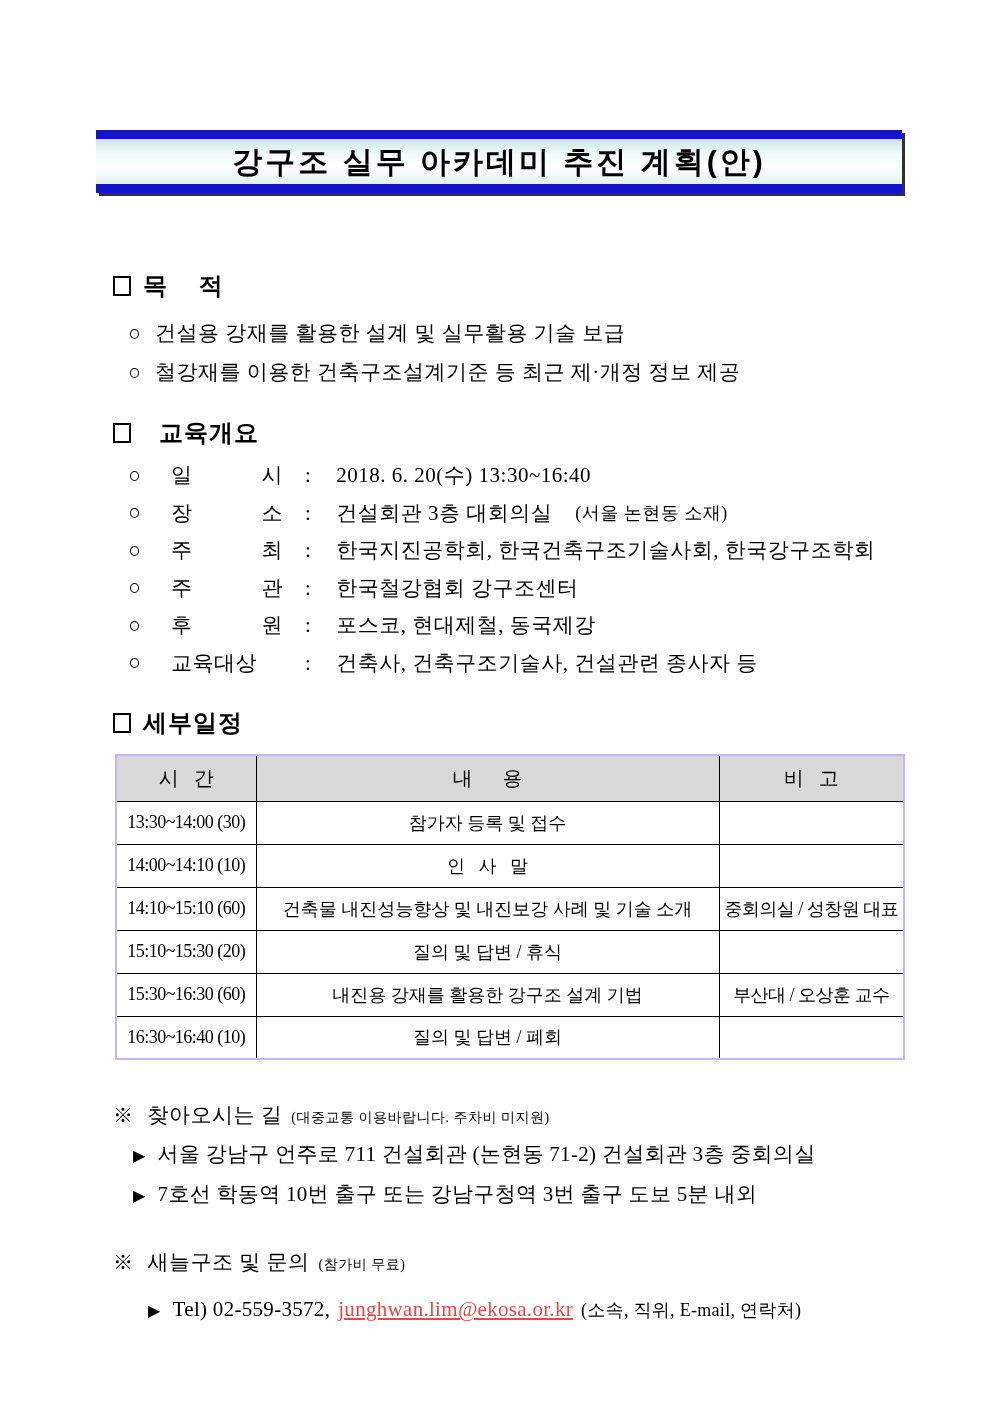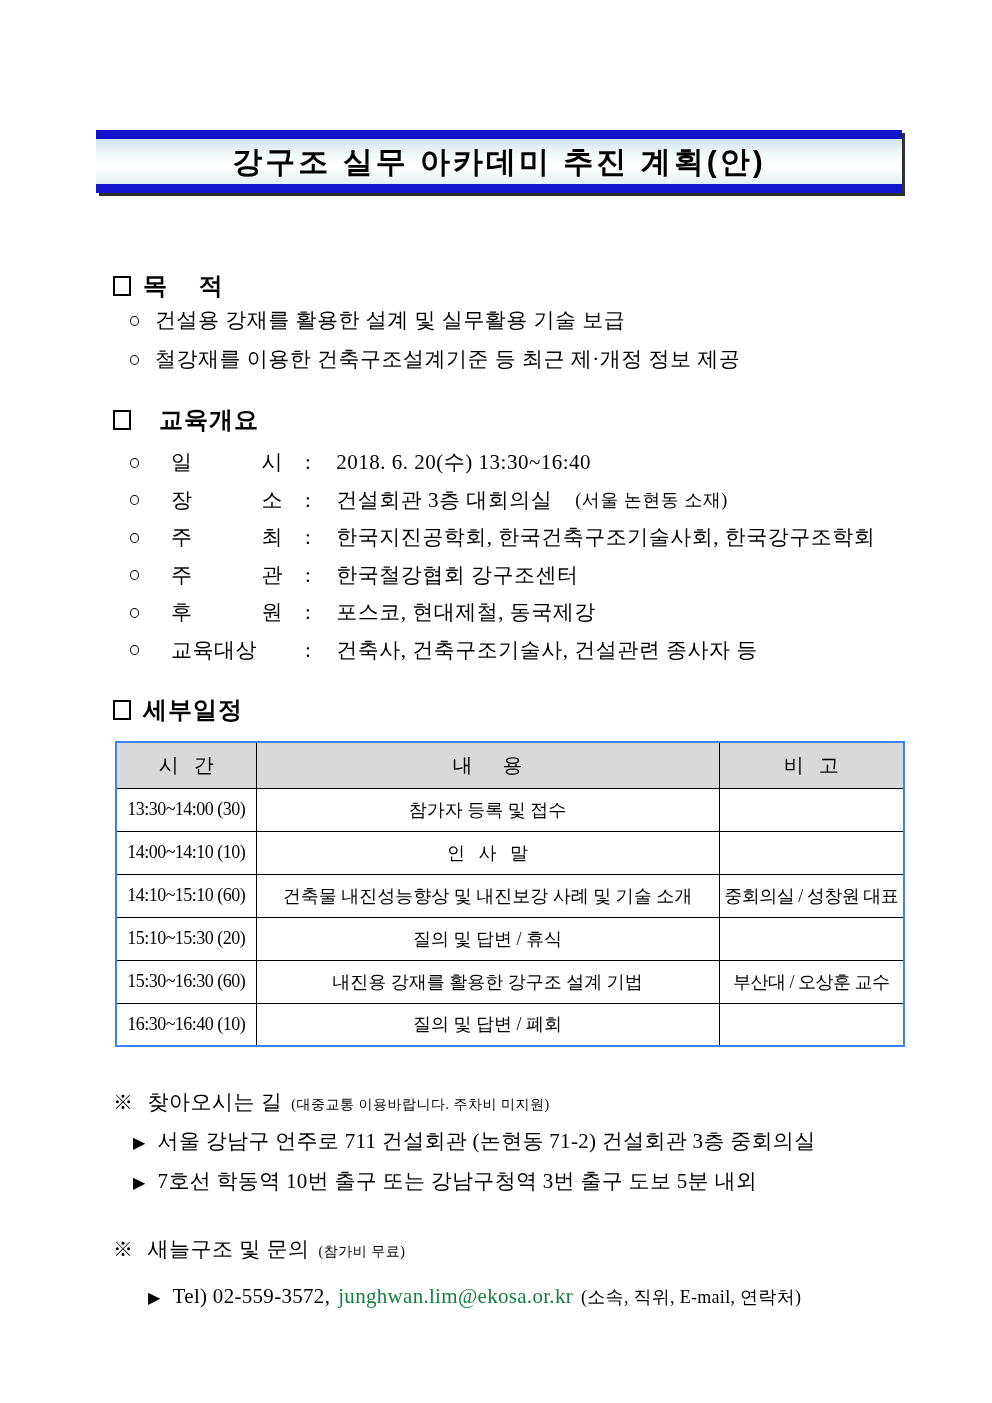--- a/index.html
+++ b/index.html
@@ -126,7 +126,7 @@
   .email-link { color:#15803d; cursor:pointer; }
   .tel-suffix { font-size:18px; margin-left:8px; }
   .mt-purpose { margin-top:78px;text-align:right; }
-  .mt-list { }
+  .mt-list { margin-top:13px; }
   .mt-overview { margin-top:26px;gap:16px; }
   .mt-ovlist { margin-top:9px; }
   .ov-item { line-height:37.5px;gap:16px; }

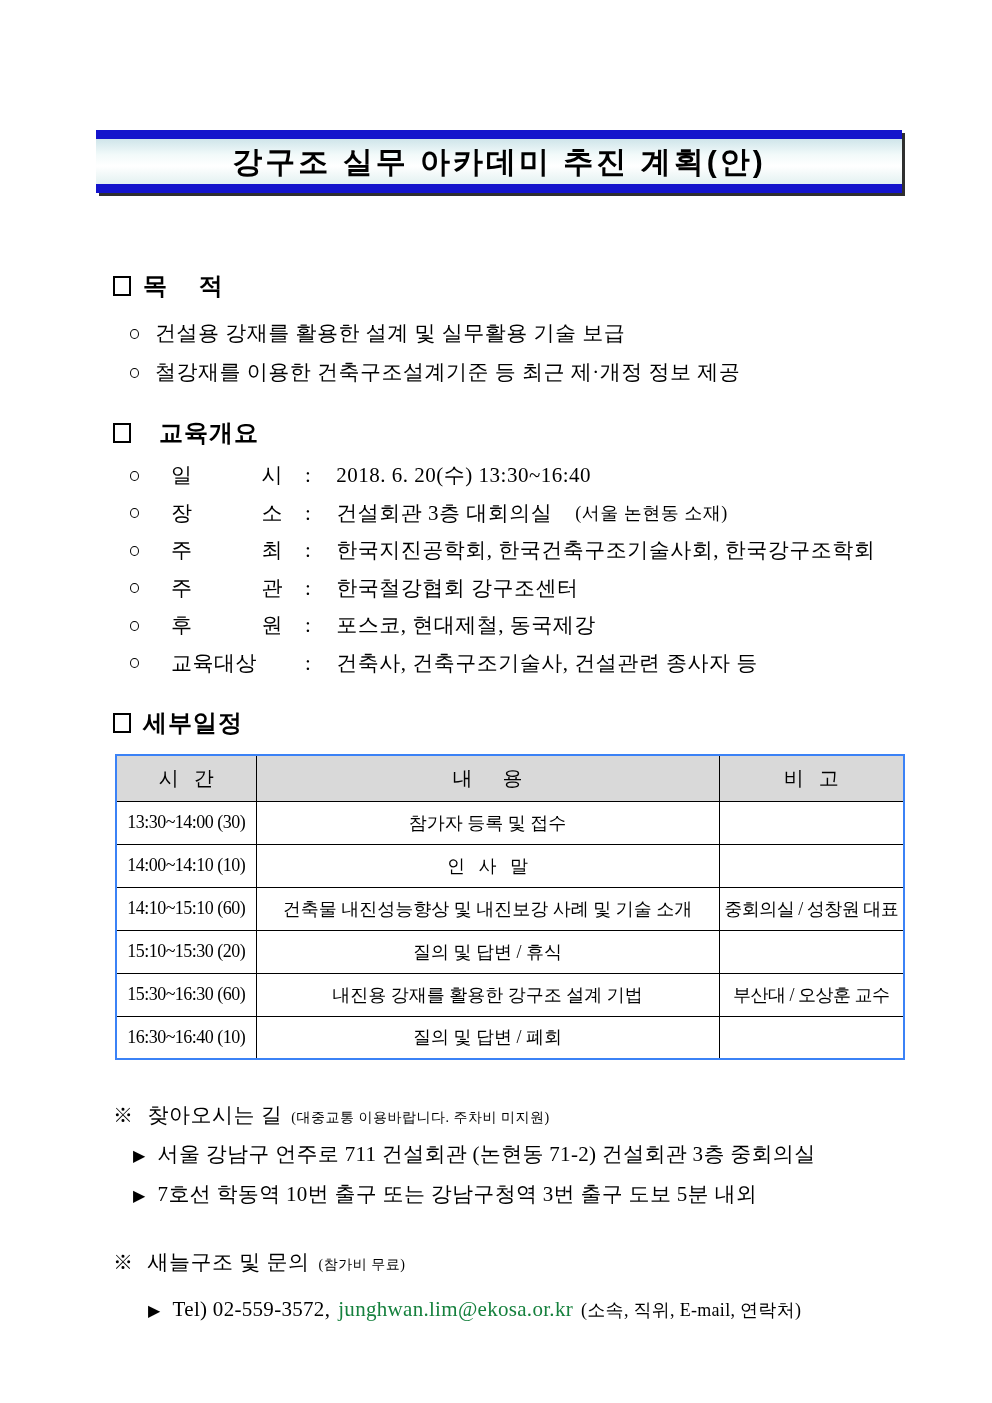--- a/index.html
+++ b/index.html
@@ -83,7 +83,7 @@
     margin:16px 0 0 115px;
     width:788px;
     border-collapse:collapse;
-    border:2px solid #3b82f6;
+    border:2px solid #c4b5fd;
     table-layout:fixed;
   }
   table.schedule th, table.schedule td {

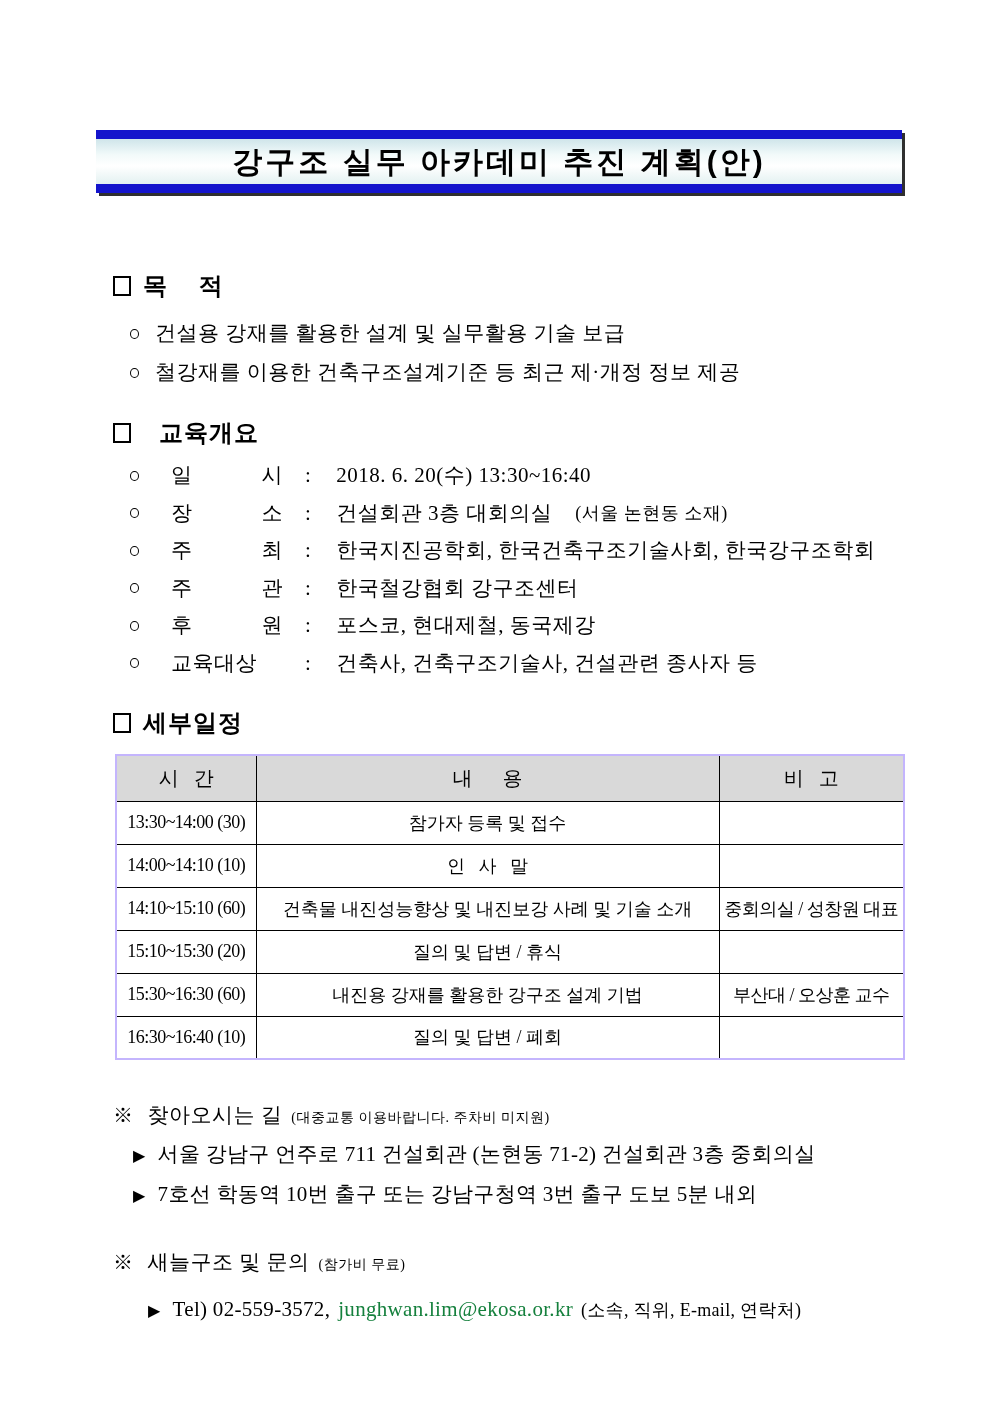--- a/index.html
+++ b/index.html
@@ -123,7 +123,7 @@
   }
   .arrow-icon { font-size:16px; margin-right:12px; flex-shrink:0; }
   .tel-item { margin-left:148px; margin-top:8px; }
-  .email-link { color:#15803d; cursor:pointer; }
+  .email-link { color:#ef4444; text-decoration:underline; cursor:pointer; }
   .tel-suffix { font-size:18px; margin-left:8px; }
   .mt-purpose { margin-top:78px;text-align:right; }
   .mt-list { margin-top:13px; }

